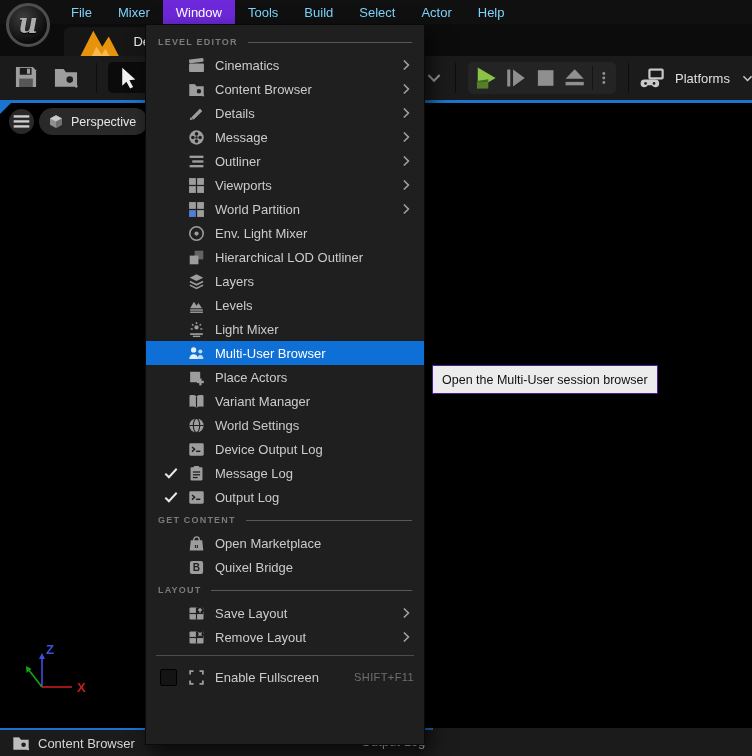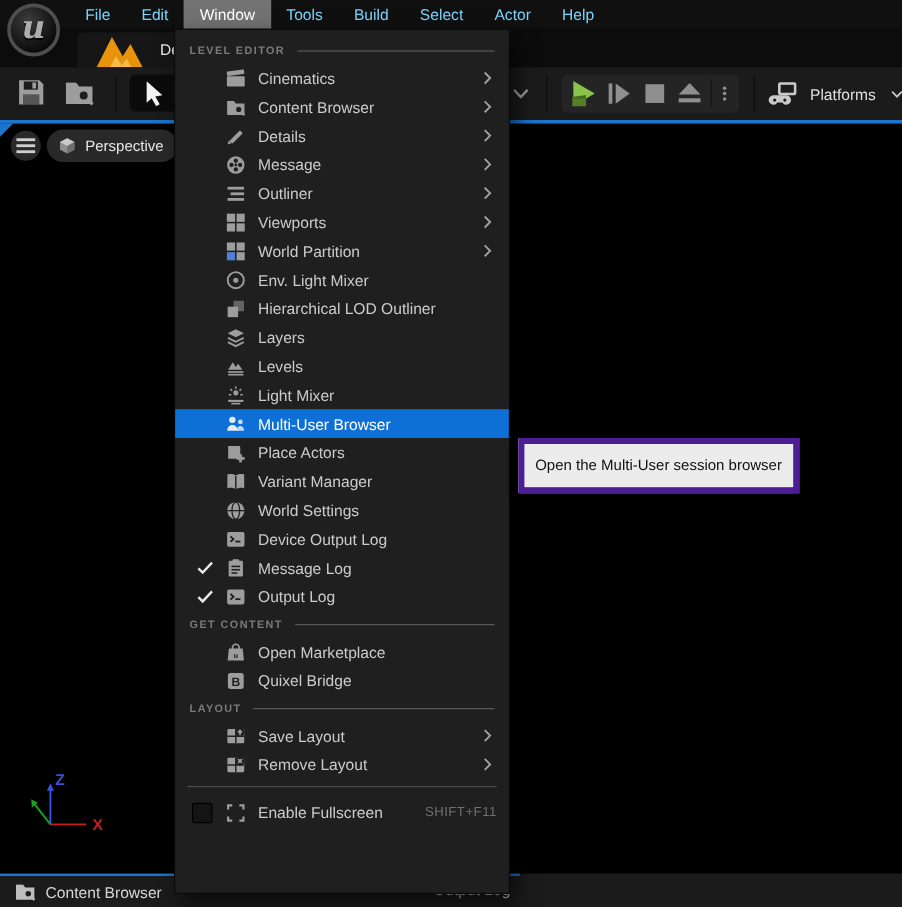--- a/index.html
+++ b/index.html
@@ -95,7 +95,7 @@
 
 <nav id="menubar">
     <div class="mb-item">File</div>
-    <div class="mb-item">Edit</div>
+    <div class="mb-item">Mixer</div>
     <div class="mb-item active">Window</div>
     <div class="mb-item">Tools</div>
     <div class="mb-item">Build</div>

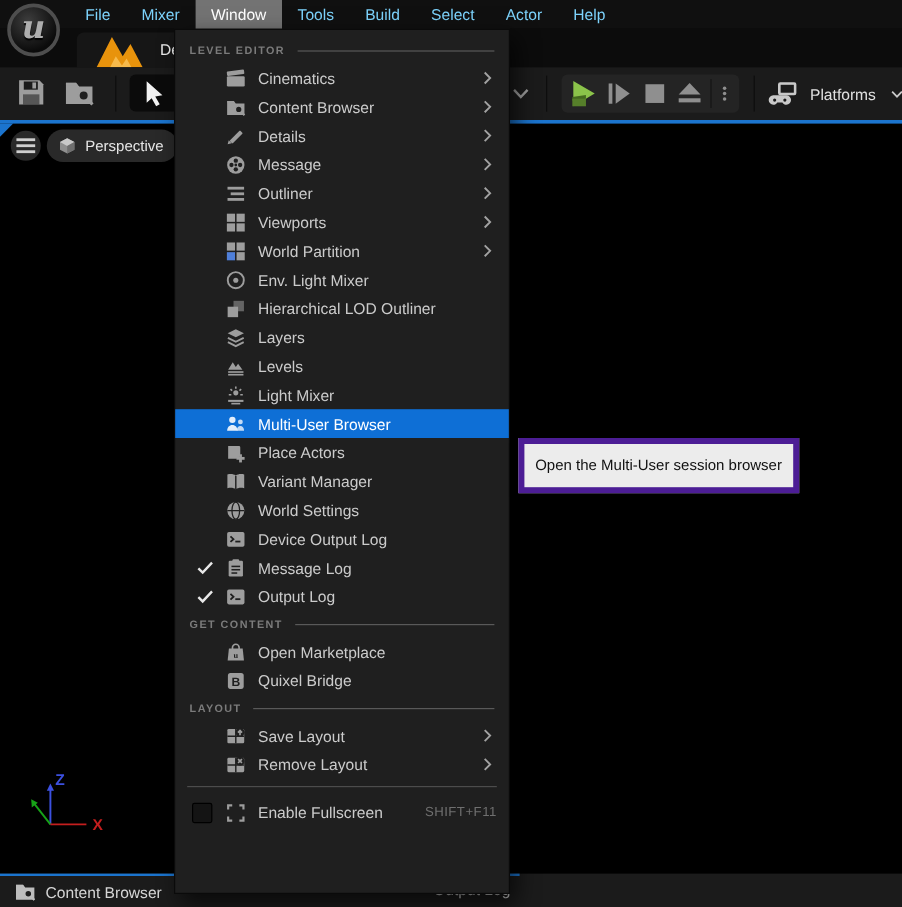--- a/index.html
+++ b/index.html
@@ -11,7 +11,7 @@
   #menubar{position:absolute;top:0;left:0;width:752px;height:24px;background:#101010;
            display:flex;align-items:stretch;padding-left:58px;box-sizing:border-box;z-index:3;}
   .mb-item{display:flex;align-items:center;padding:0 13px;font-size:13px;color:#7dd3fc;cursor:default;}
-  .mb-item.active{background:#737373;color:#fff;}
+  .mb-item.active{background:#6d28d9;color:#fff;}
 
   
   #ue-logo{position:absolute;top:3px;left:6px;width:44px;height:44px;border-radius:50%;

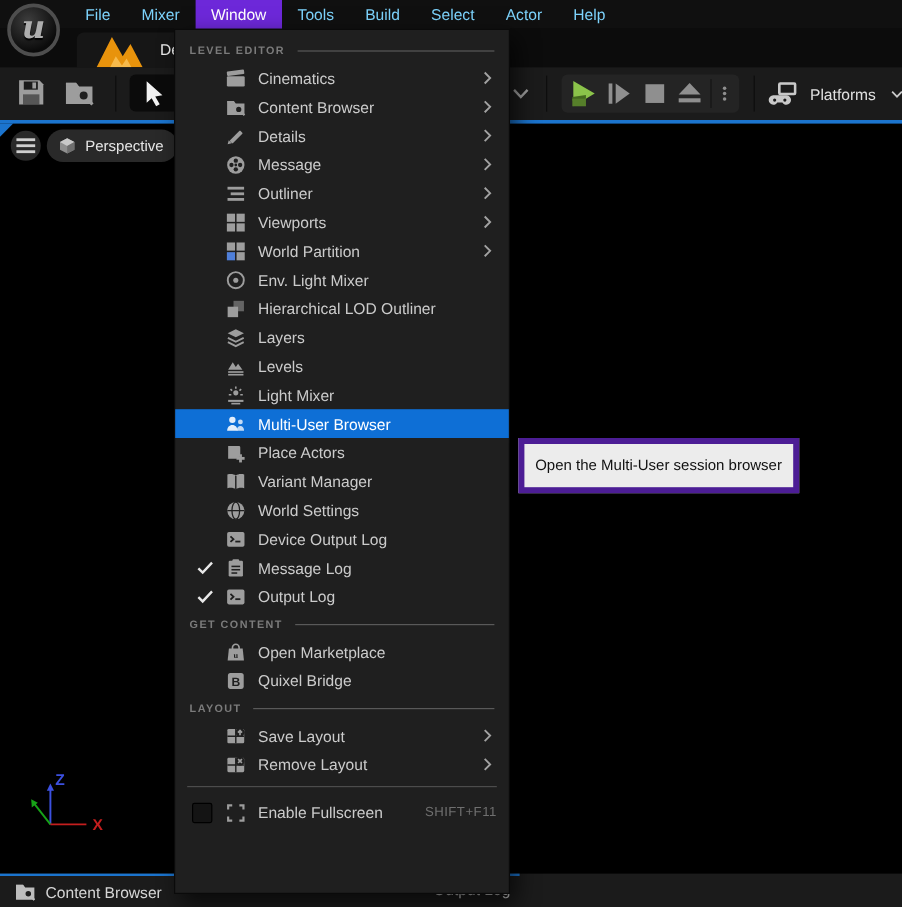--- a/index.html
+++ b/index.html
@@ -82,7 +82,7 @@
   .cbx{width:15px;height:15px;background:#141414;border:1px solid #000;border-radius:2px;flex:none;margin-right:7px;}
 
   
-  #tooltip{position:absolute;left:432px;top:365px;height:46px;background:#ececec;border:5px solid #4c1d95;
+  #tooltip{position:absolute;left:432px;top:365px;height:29px;background:#ececec;border:1px solid #4c1d95;
            color:#111;font-size:12.5px;display:flex;align-items:center;padding:0 9px;z-index:20;
            box-shadow:3px 4px 8px rgba(0,0,0,.55);box-sizing:border-box;white-space:nowrap;}
 </style>

